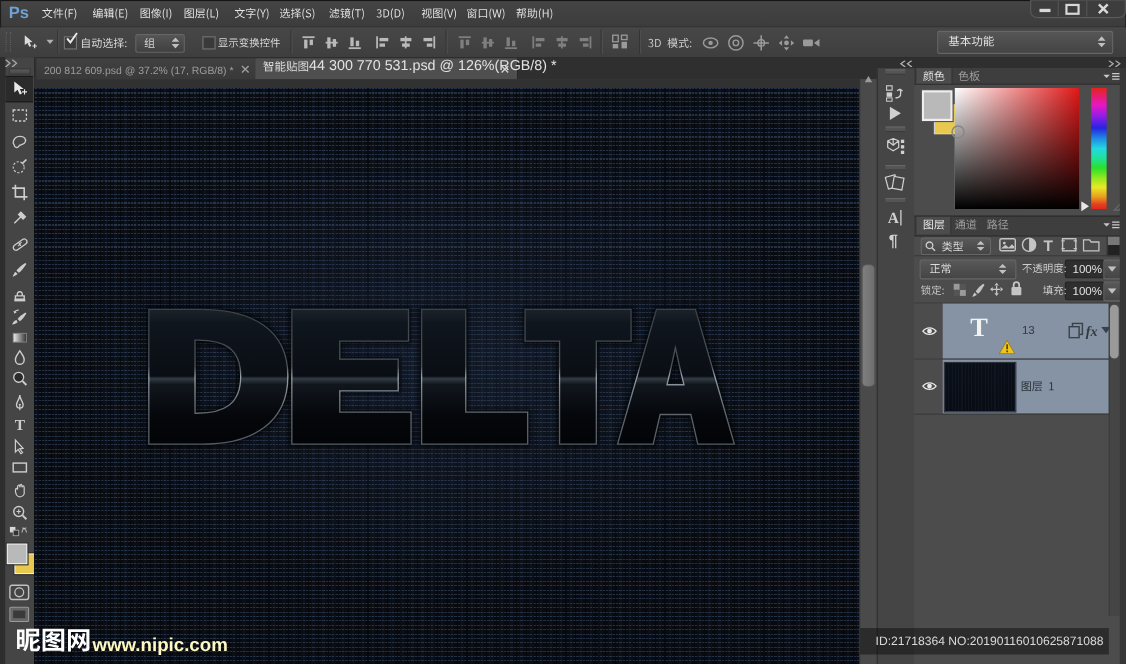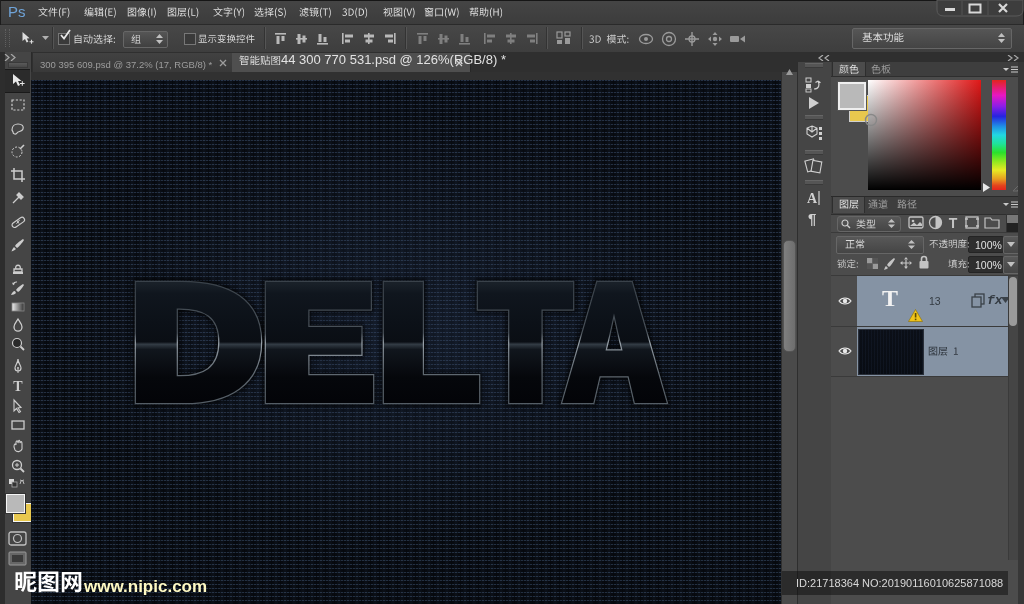--- a/index.html
+++ b/index.html
@@ -17,7 +17,7 @@
 <div class="ab" style="left:0px;top:0px;width:1024px;height:1px;background:#161616"></div>
 <div class="ab" style="left:0px;top:0px;width:1px;height:604px;background:#1d1d1d"></div>
 <div class="ab" style="left:1023px;top:0px;width:1px;height:604px;background:#1d1d1d"></div>
-<div class="ab" style="left:8px;top:3px;font-size:15px;color:#6fa3d7;font-weight:normal;letter-spacing:0;white-space:nowrap"><span style="font-weight:normal">Ps</span></div>
+<div class="ab" style="left:8px;top:3px;font-size:15px;color:#6fa3d7;font-weight:normal;letter-spacing:0;white-space:nowrap"><span style="font-weight:bold">Ps</span></div>
 <svg class="ab" style="left:38px;top:7px" width="34" height="13" viewBox="0 0 34 13">
     <path d="M4.2 0.6C4.5 1.1 4.9 1.7 5 2.1L5.8 1.9C5.7 1.5 5.3 0.8 5 0.3ZM0.5 2.2V2.9H2.1C2.6 4.4 3.4 5.7 4.5 6.8C3.4 7.7 2 8.4 0.4 8.9C0.5 9.1 0.8 9.4 0.8 9.6C2.5 9 3.9 8.3 5 7.3C6.2 8.3 7.5 9.1 9.2 9.5C9.3 9.3 9.5 9 9.7 8.8C8.1 8.4 6.7 7.7 5.6 6.8C6.6 5.8 7.4 4.5 8 2.9H9.5V2.2ZM5 6.3C4.1 5.3 3.4 4.2 2.8 2.9H7.1C6.6 4.3 5.9 5.4 5 6.3Z M13.2 5.4V6.1H16V9.6H16.8V6.1H19.5V5.4H16.8V3.2H19.1V2.5H16.8V0.5H16V2.5H14.7C14.8 2 14.9 1.5 15 1.1L14.3 0.9C14.1 2.2 13.7 3.5 13.1 4.3C13.3 4.4 13.6 4.6 13.7 4.7C14 4.3 14.2 3.8 14.5 3.2H16V5.4ZM12.7 0.4C12.1 2 11.3 3.5 10.3 4.4C10.4 4.6 10.7 5 10.8 5.2C11.1 4.8 11.4 4.4 11.7 4V9.6H12.4V2.8C12.8 2.1 13.1 1.4 13.4 0.7Z M22.4 10.8 22.9 10.5C22.1 9.1 21.7 7.4 21.7 5.7C21.7 4 22.1 2.3 22.9 0.9L22.4 0.6C21.5 2.1 20.9 3.7 20.9 5.7C20.9 7.7 21.5 9.3 22.4 10.8Z M24.4 8.8H25.3V5.5H28.1V4.7H25.3V2.3H28.6V1.5H24.4Z M29.9 10.8C30.8 9.3 31.4 7.7 31.4 5.7C31.4 3.7 30.8 2.1 29.9 0.6L29.3 0.9C30.2 2.3 30.6 4 30.6 5.7C30.6 7.4 30.2 9.1 29.3 10.5Z" fill="#e6e6e6"></path>
   </svg>

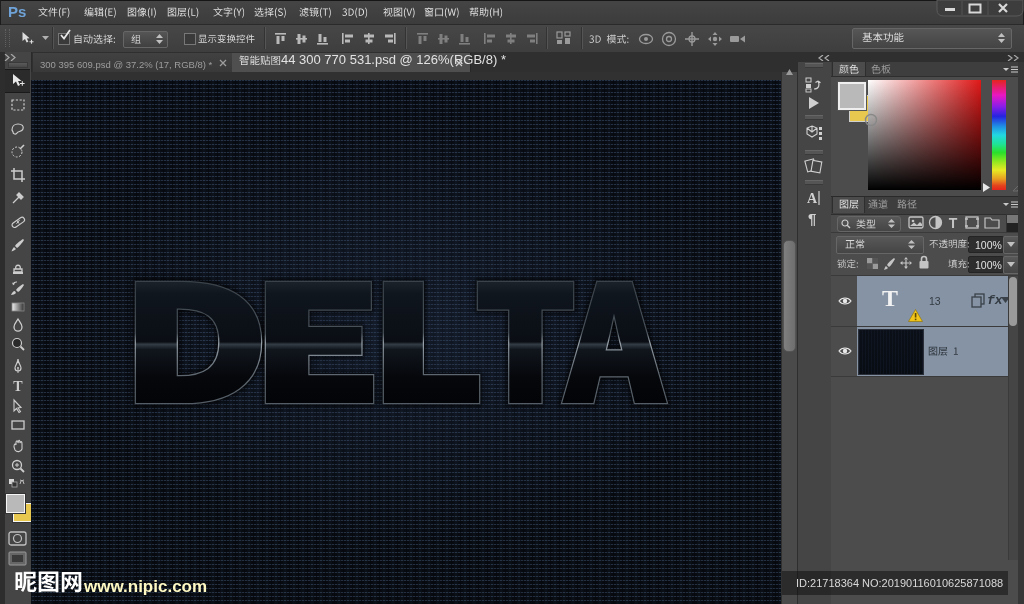--- a/index.html
+++ b/index.html
@@ -189,7 +189,7 @@
   </svg>
 <div class="ab" style="left:0px;top:52px;width:1024px;height:20px;background:#2f2f2f"></div>
 <div class="ab" style="left:33px;top:53px;width:199px;height:19px;background:linear-gradient(#414141,#393939);border-right:1px solid #272727"></div>
-<div class="ab" style="left:40px;top:59px;font-size:9.5px;color:#9d9d9d;font-weight:normal;letter-spacing:0;white-space:nowrap">300 395 609.psd @ 37.2% (17, RGB/8) *</div>
+<div class="ab" style="left:40px;top:59px;font-size:9.5px;color:#9d9d9d;font-weight:normal;letter-spacing:0;white-space:nowrap">200 812 609.psd @ 37.2% (17, RGB/8) *</div>
 <svg class="ab" style="left:219px;top:59px" width="8" height="8" viewBox="0 0 8 8">
     <path d="M1 1 L7 7 M7 1 L1 7" stroke="#9d9d9d" stroke-width="1.3"></path>
   </svg>

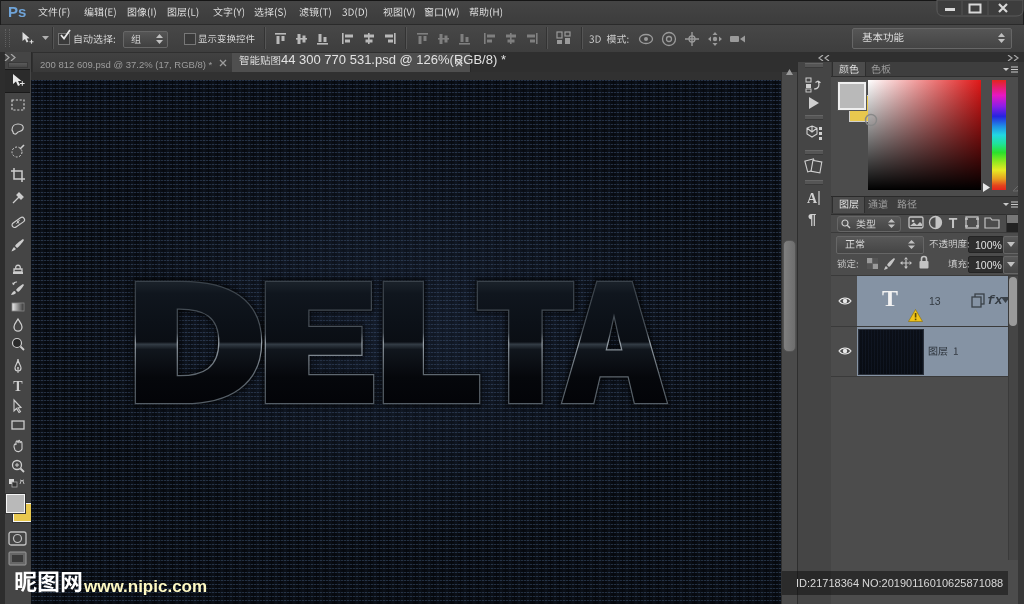--- a/index.html
+++ b/index.html
@@ -509,7 +509,7 @@
     <rect x="4" y="1" width="9" height="10" fill="none" stroke="#3a4148" stroke-width="1.3"></rect>
     <rect x="1" y="4" width="9" height="10" fill="#8593a4" stroke="#3a4148" stroke-width="1.3"></rect>
   </svg>
-<div class="ab" style="left:987px;top:293px;font-size:13px;color:#333a41;font-style:italic;font-weight:bold;font-family:Liberation Mono, monospace">fx</div>
+<div class="ab" style="left:987px;top:293px;font-size:13px;color:#333a41;font-style:italic;font-weight:bold;font-family:Liberation Serif, serif">fx</div>
 <svg class="ab" style="left:1001px;top:297px" width="9" height="6" viewBox="0 0 9 6">
     <path d="M0 0 L9 0 L4.5 6 Z" fill="#3a4148"></path>
   </svg>

